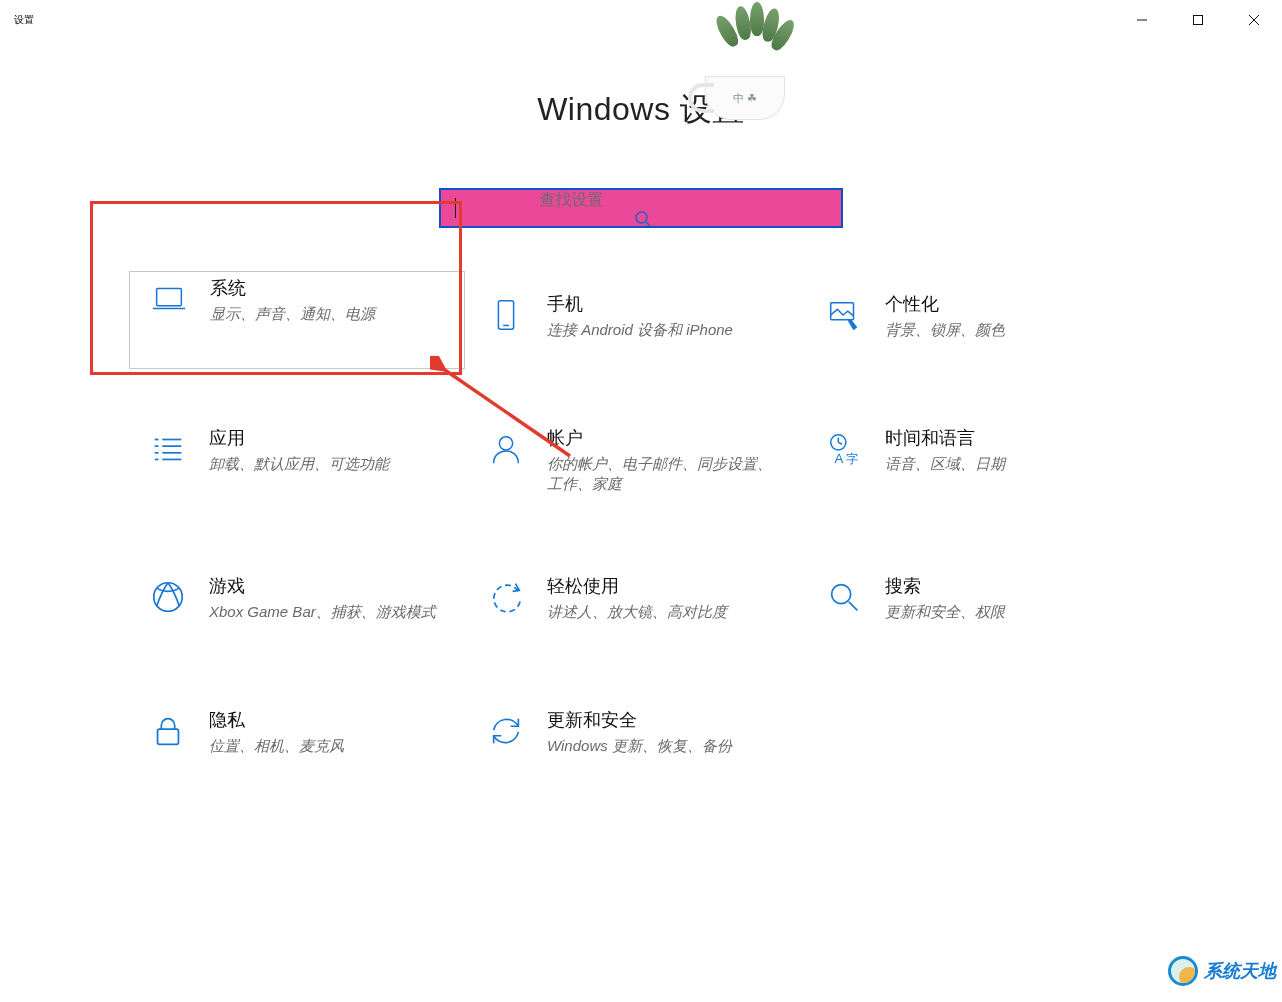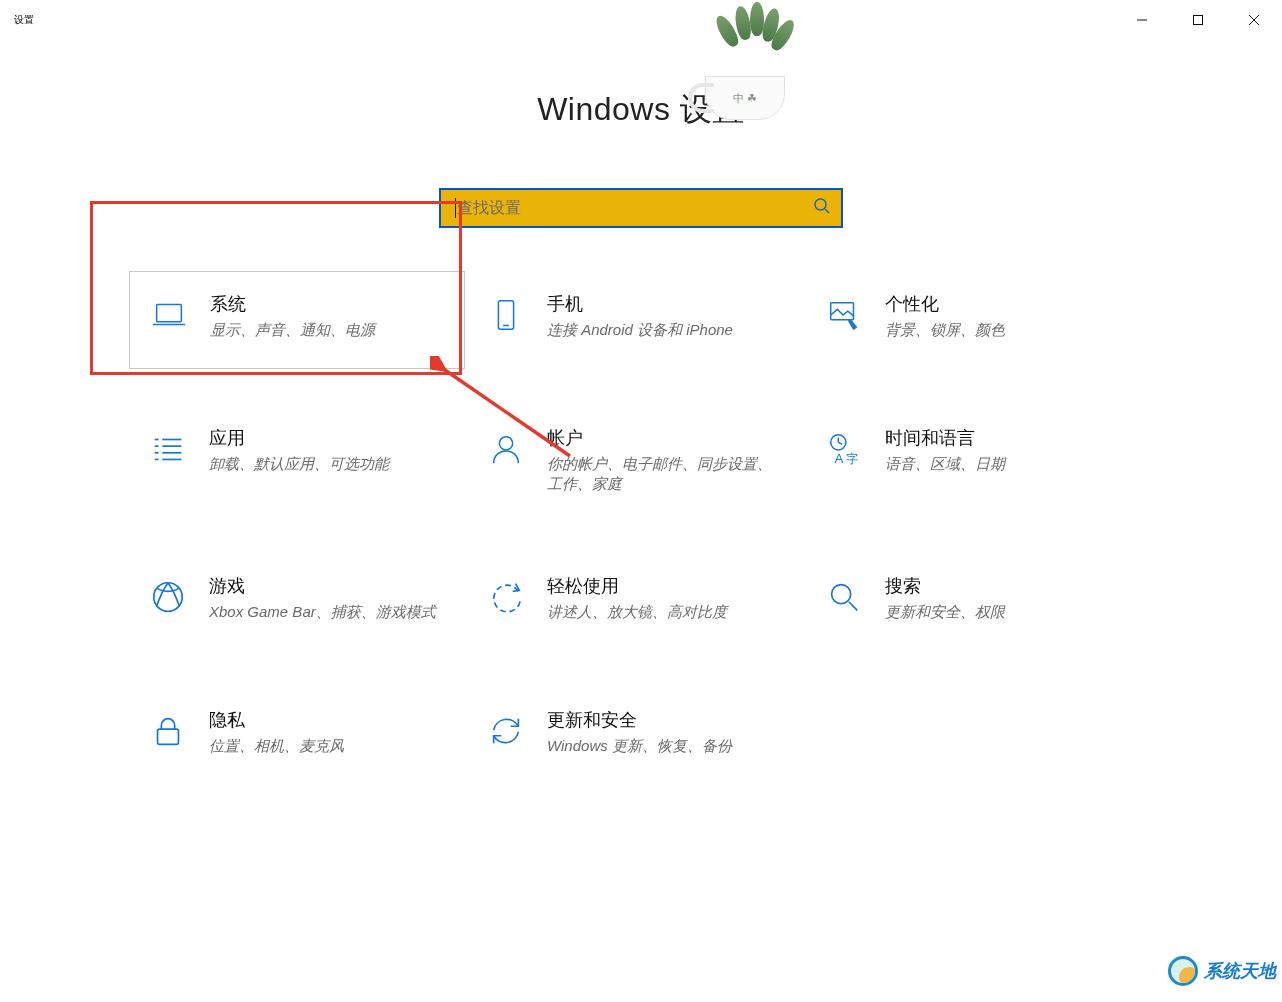--- a/index.html
+++ b/index.html
@@ -58,7 +58,8 @@
     align-items: center;
     padding: 0 10px 0 14px;
     position: relative;
-    background: #eab308;
+    background: #ec4899;
+    flex-direction: column;
   }
   .searchbox input {
     flex: 1;

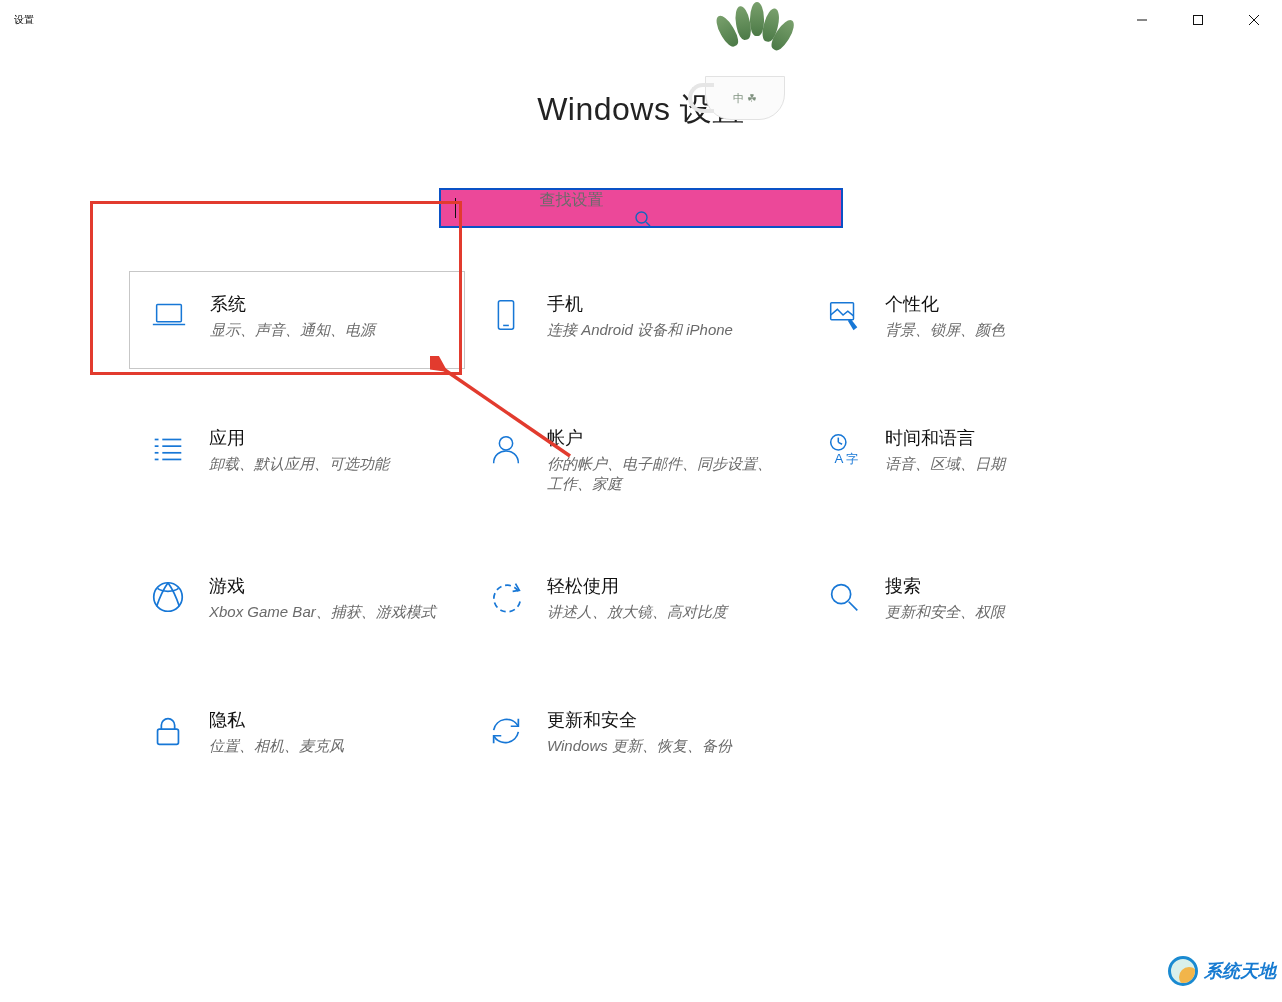--- a/index.html
+++ b/index.html
@@ -102,7 +102,7 @@
   }
   .tile.hovered {
     border: 1px solid #c7c7c7;
-    padding: 22px 8px 22px 18px;
+    padding: 6px 8px 22px 18px;
     margin: -17px 0 -17px -12px;
   }
   .tile .icon-slot {

